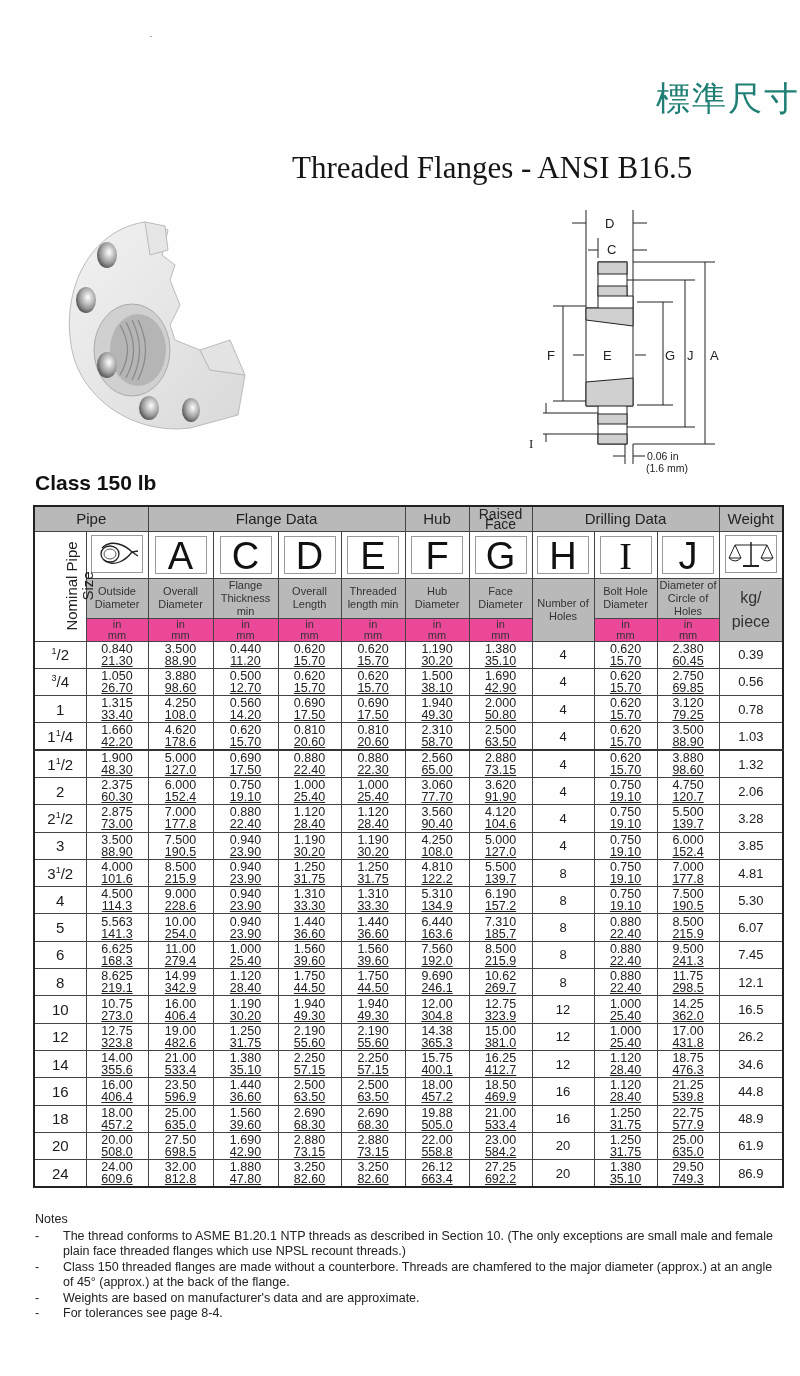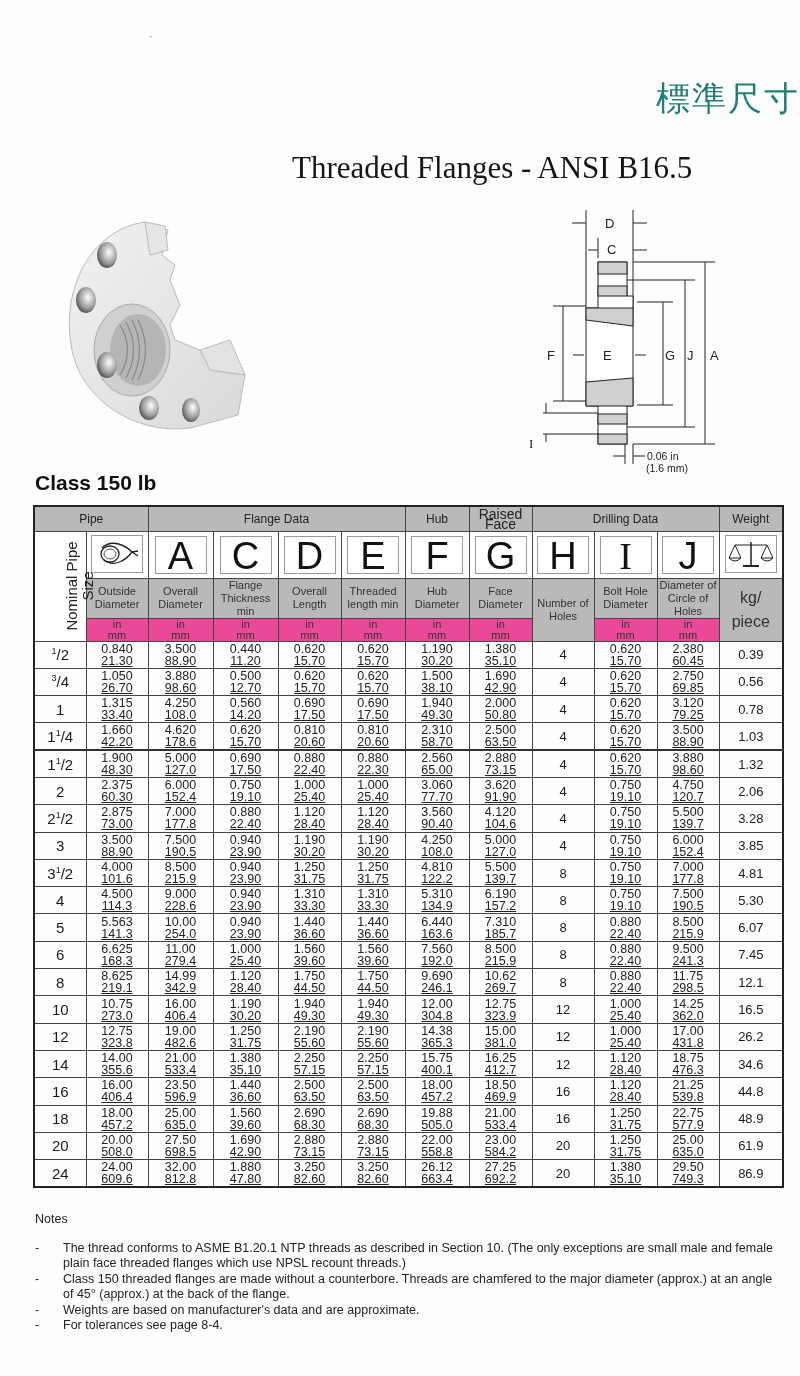--- a/index.html
+++ b/index.html
@@ -18,7 +18,7 @@
   table.flange { position: absolute; left: 33px; top: 505px; width: 750px; border-collapse: collapse;
     border: 2.5px solid #222; table-layout: fixed; font-size: 12.5px; }
   table.flange td, table.flange th { border: 1px solid #444; text-align: center; vertical-align: middle; padding: 0; }
-  th.group { background: #b9b9b9; font-weight: normal; font-size: 12px; height: 25px; color: #222; }
+  th.group { background: #b9b9b9; font-weight: normal; font-size: 15px; height: 25px; color: #222; }
   th.group.small { font-size: 14px; line-height: 10px; }
   td.letter-cell { background: #fff; height: 47px; }
   .letter-box { display: inline-block; width: 52px; height: 38px; border: 1px solid #999; background: #fff;

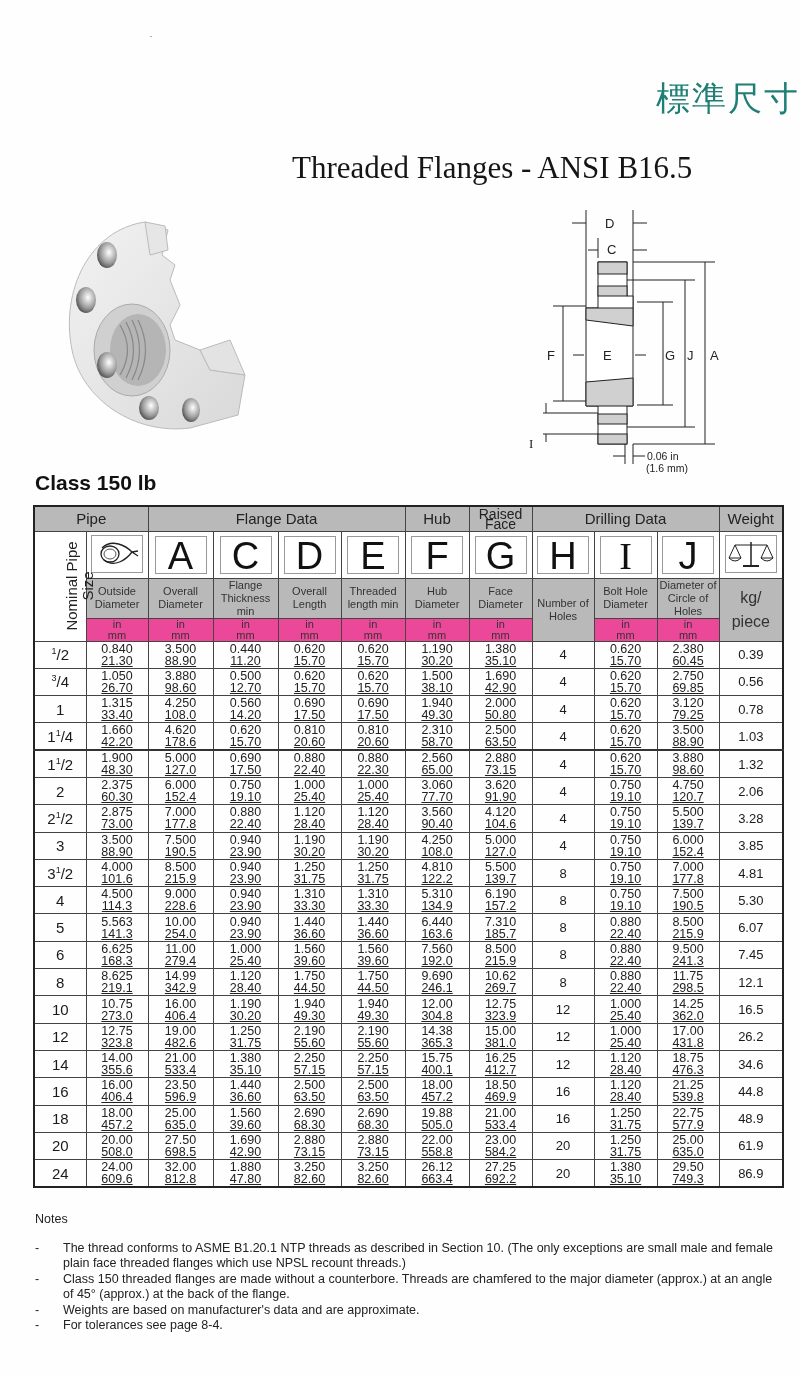--- a/index.html
+++ b/index.html
@@ -38,7 +38,7 @@
   tr.thick td { border-top: 2px solid #333; }
 
   .notes { position: absolute; left: 35px; top: 1212px; width: 750px; font-size: 12.5px; color: #222; line-height: 15.5px; }
-  .notes .title { margin-bottom: 13px; }
+  .notes .title { margin-bottom: 1px; }
   .note { display: flex; }
   .note .dash { width: 28px; flex: none; }
   .dot { position: absolute; left: 150px; top: 36px; width: 2px; height: 1px; background: #aaa; }

